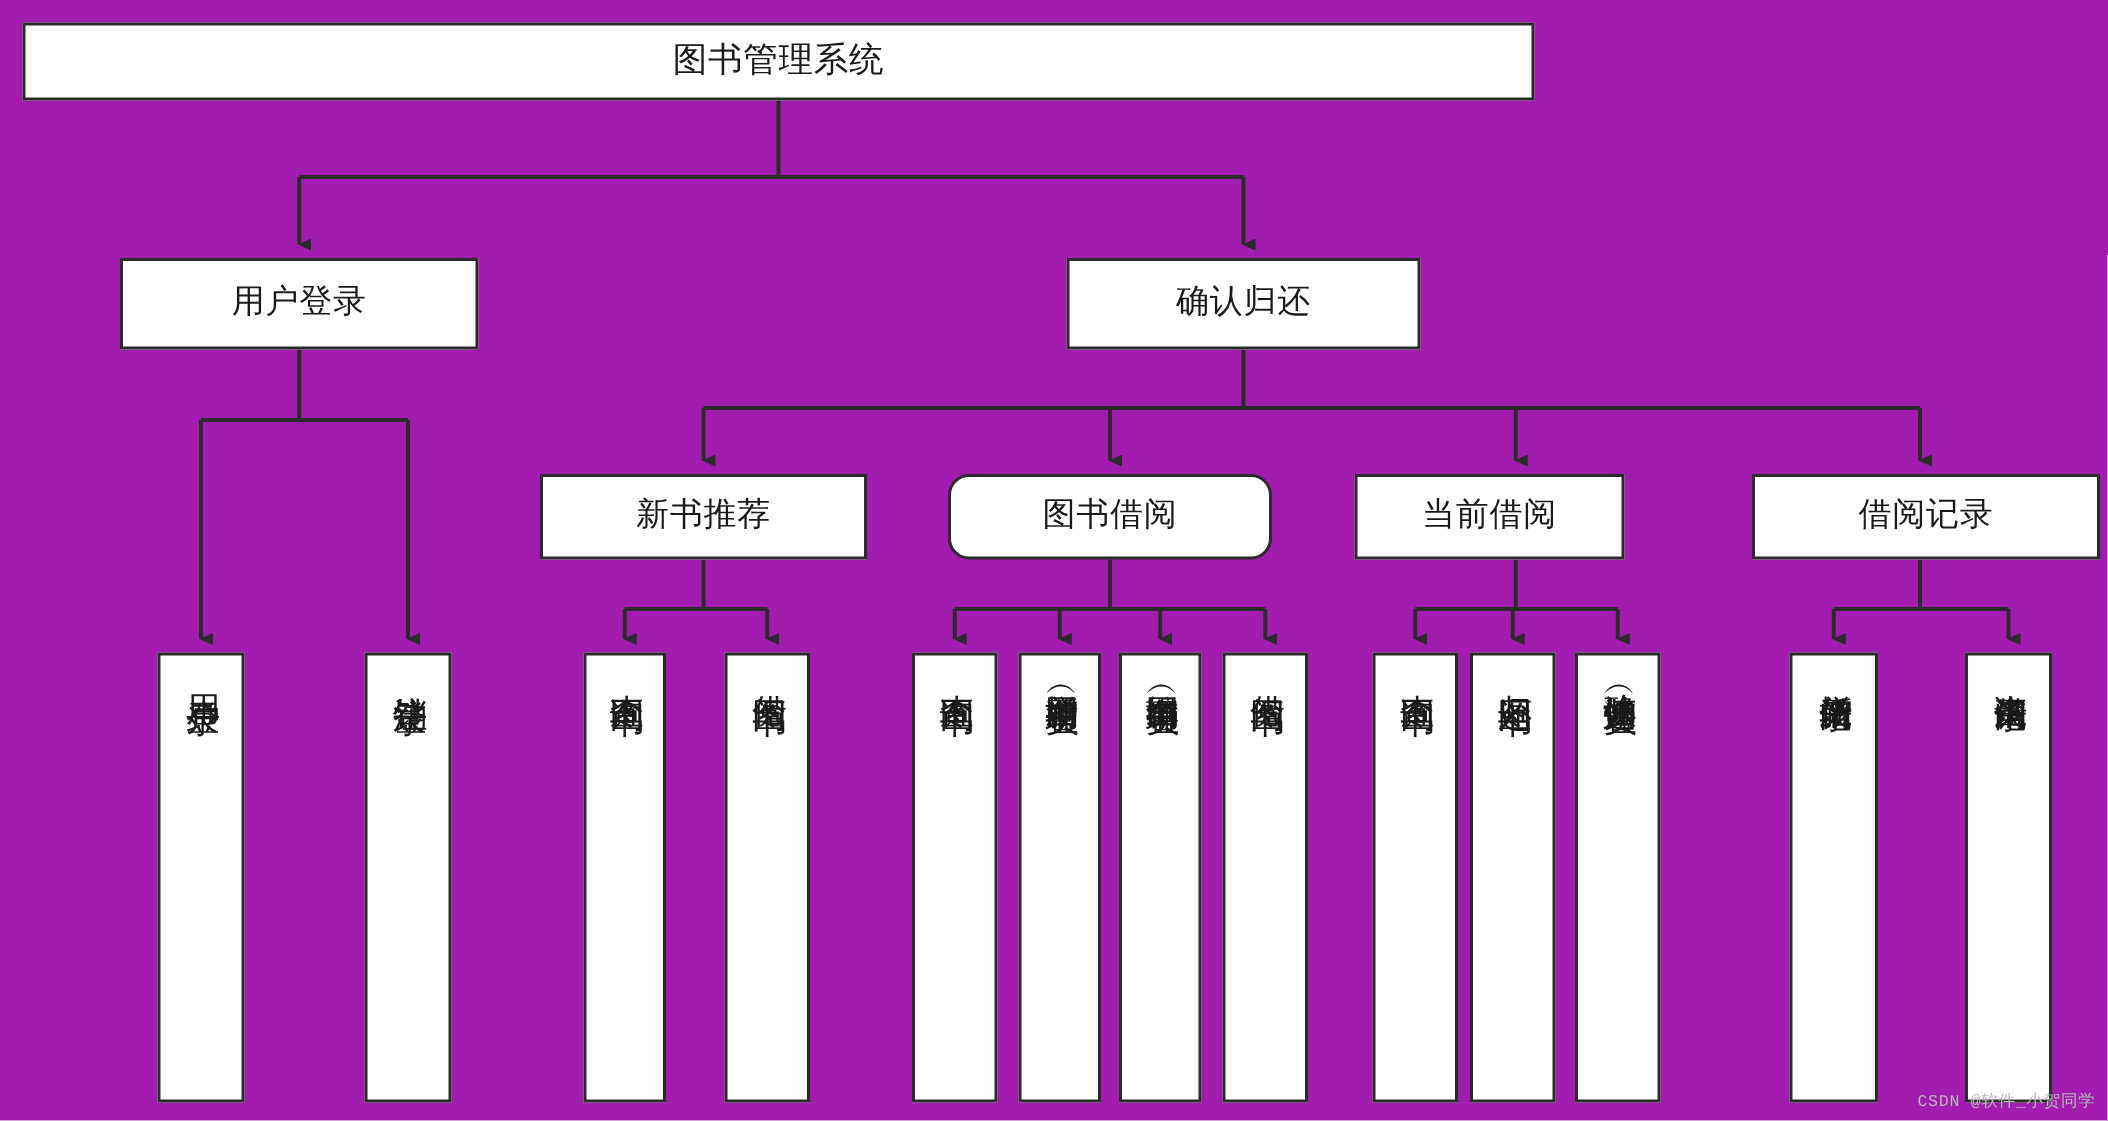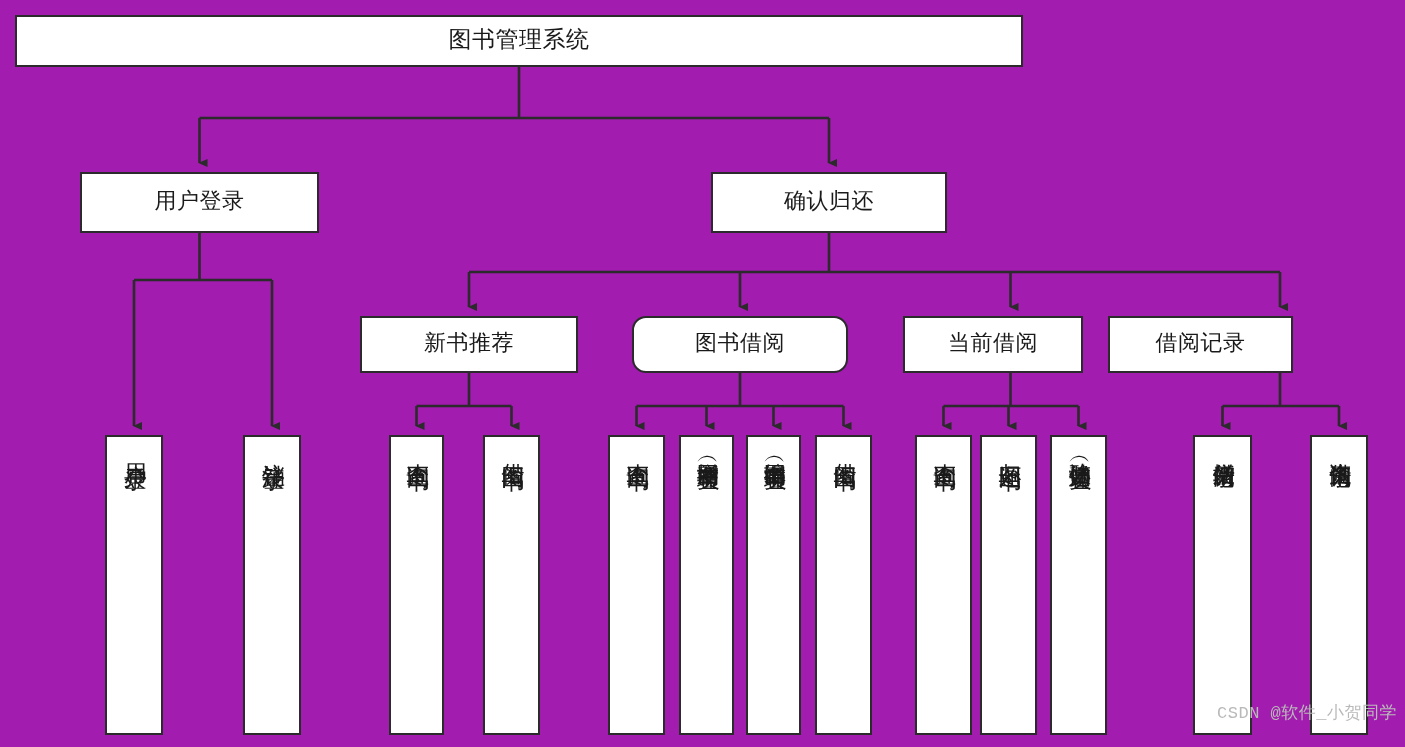--- a/index.html
+++ b/index.html
@@ -139,7 +139,7 @@
   <div class="node horizontal" style="left: 903px; top: 316px; width: 180px; height: 57px;">
     <span class="label">当前借阅</span>
   </div>
-  <div class="node horizontal" style="left: 1108px; top: 316px; width: 185px; height: 57px;">
+  <div class="node horizontal" style="left: 1168px; top: 316px; width: 232px; height: 57px;">
     <span class="label">借阅记录</span>
   </div>
 

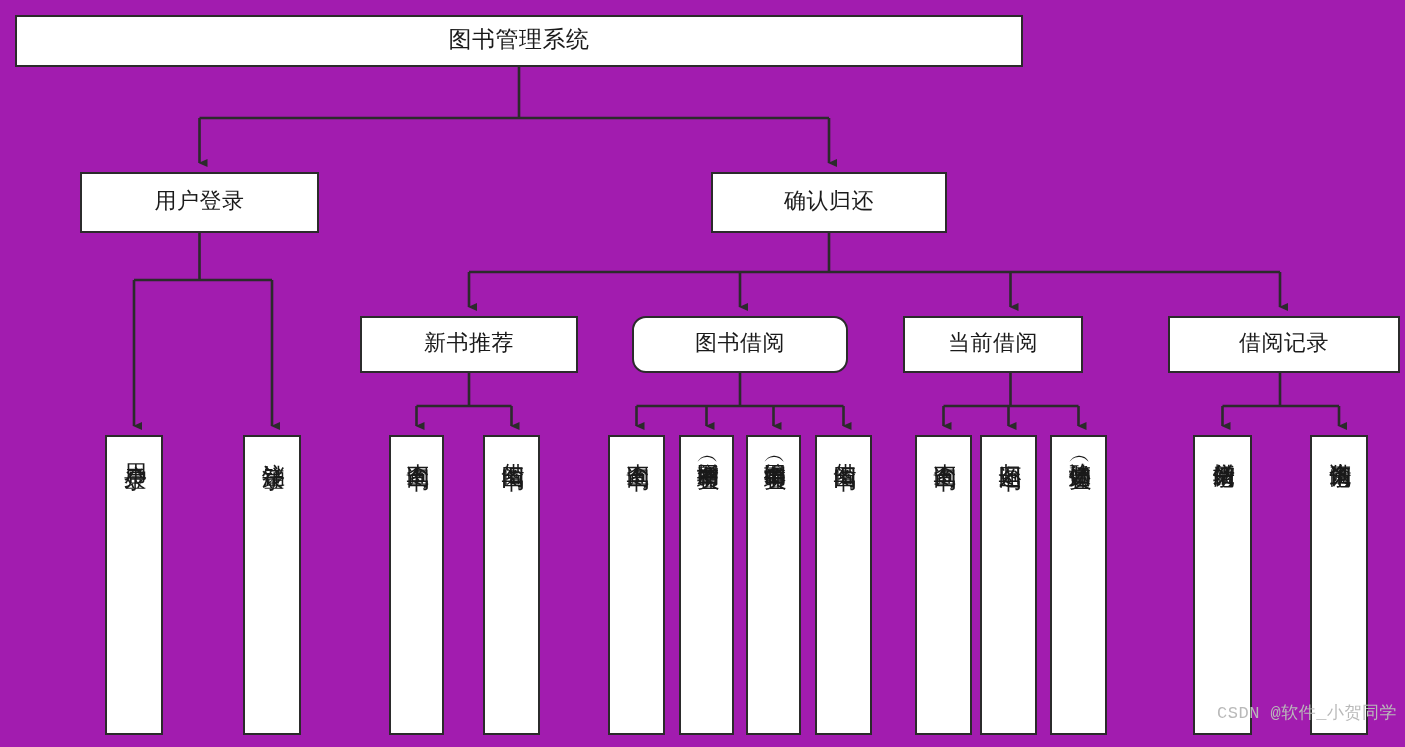--- a/index.html
+++ b/index.html
@@ -64,8 +64,8 @@
   #watermark {
     position: absolute;
     right: 8px;
-    bottom: 23px;
-    font-size: 17px;
+    bottom: 6px;
+    font-size: 11px;
     color: #b9b9b9;
     letter-spacing: 0.5px;
     white-space: nowrap;

